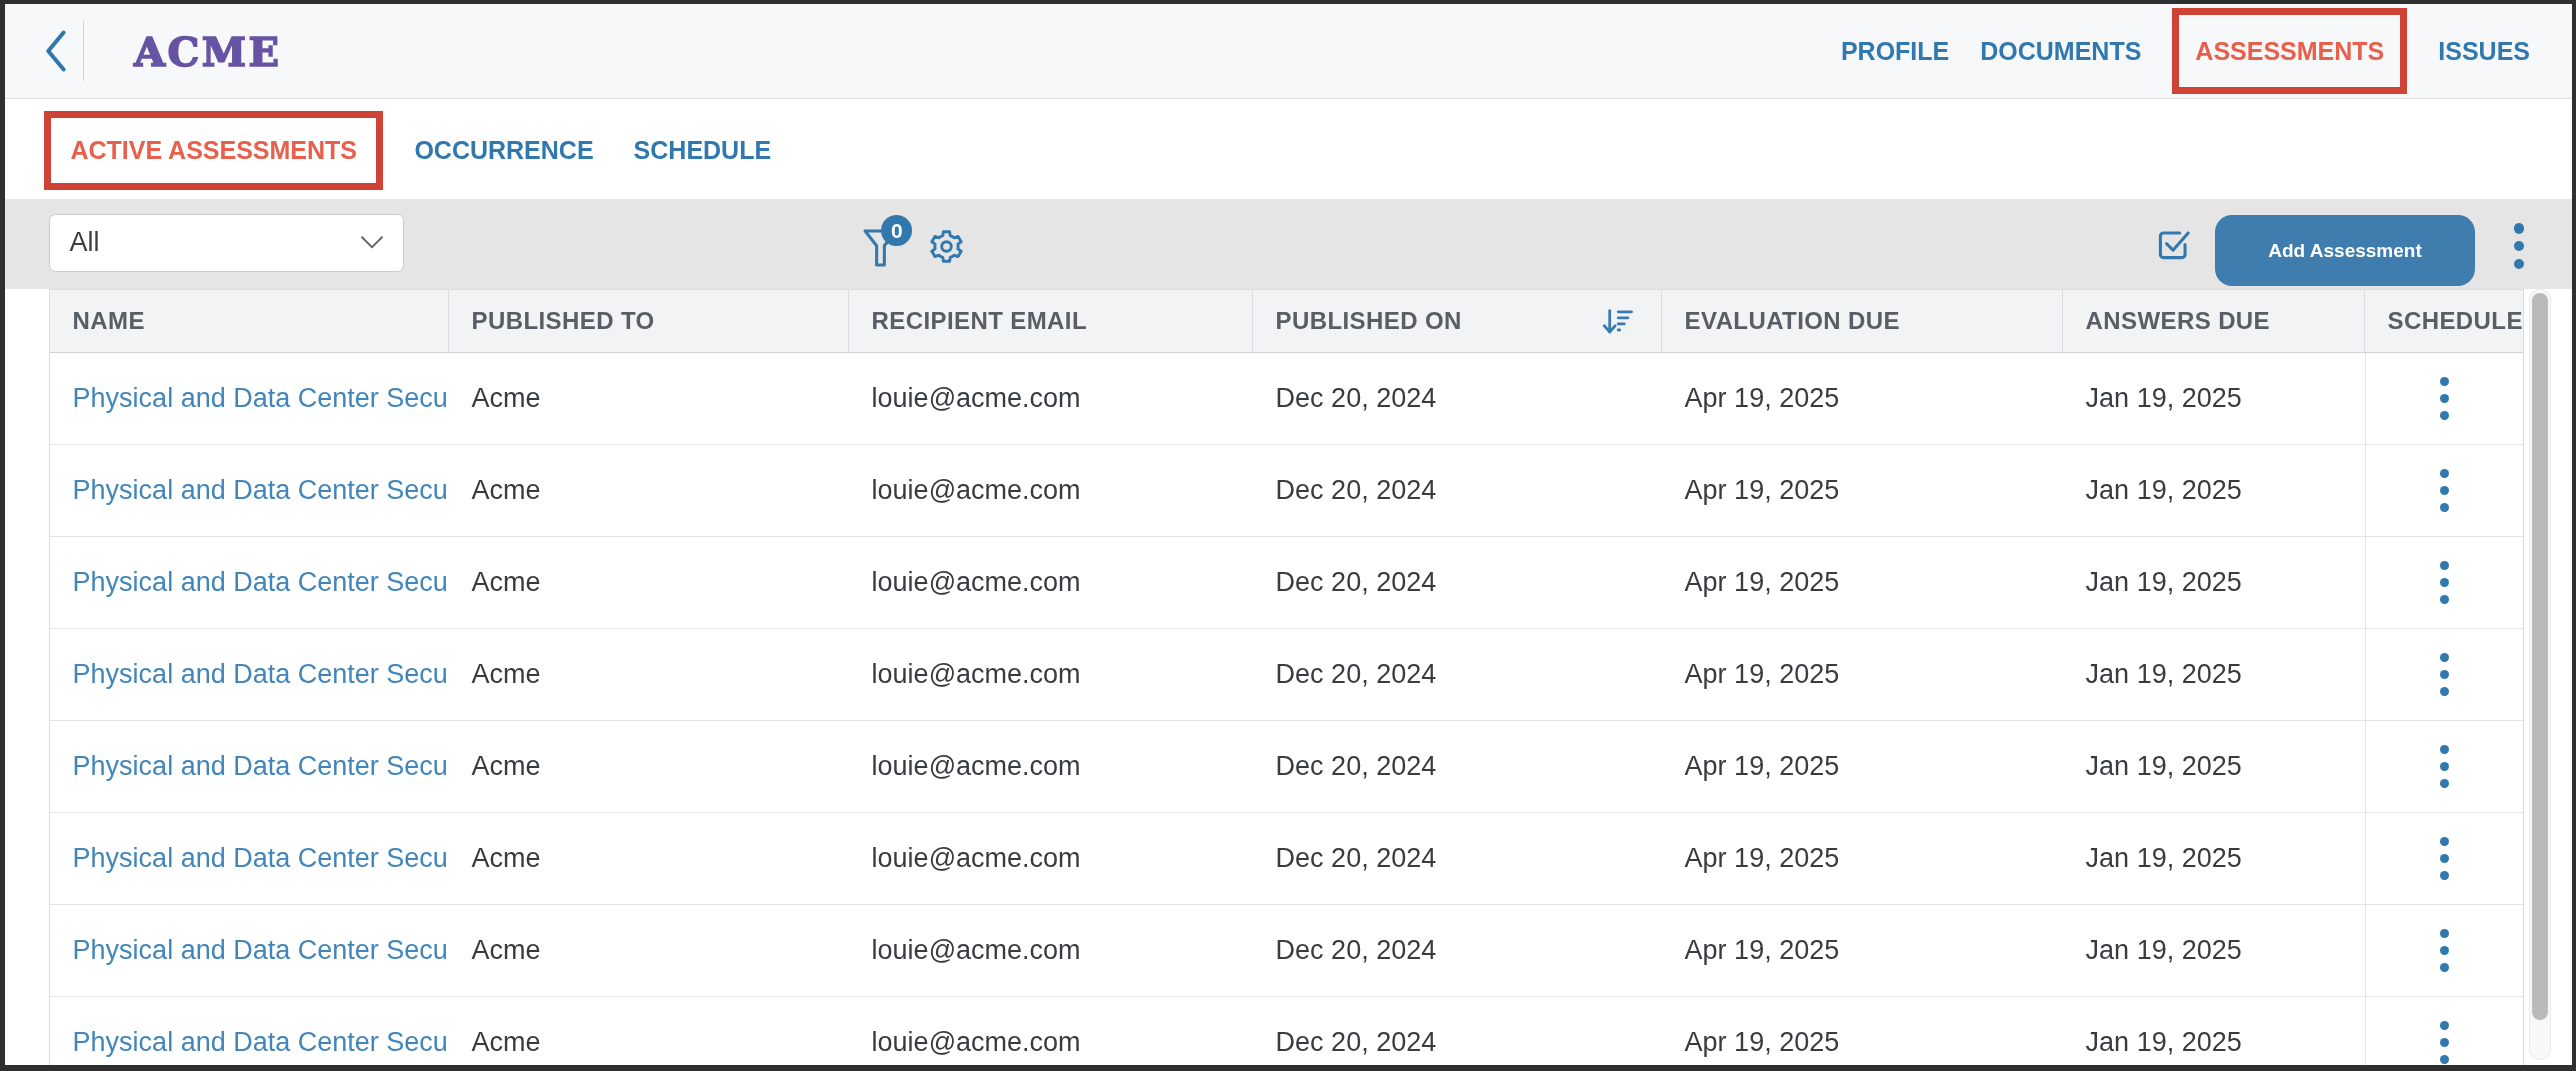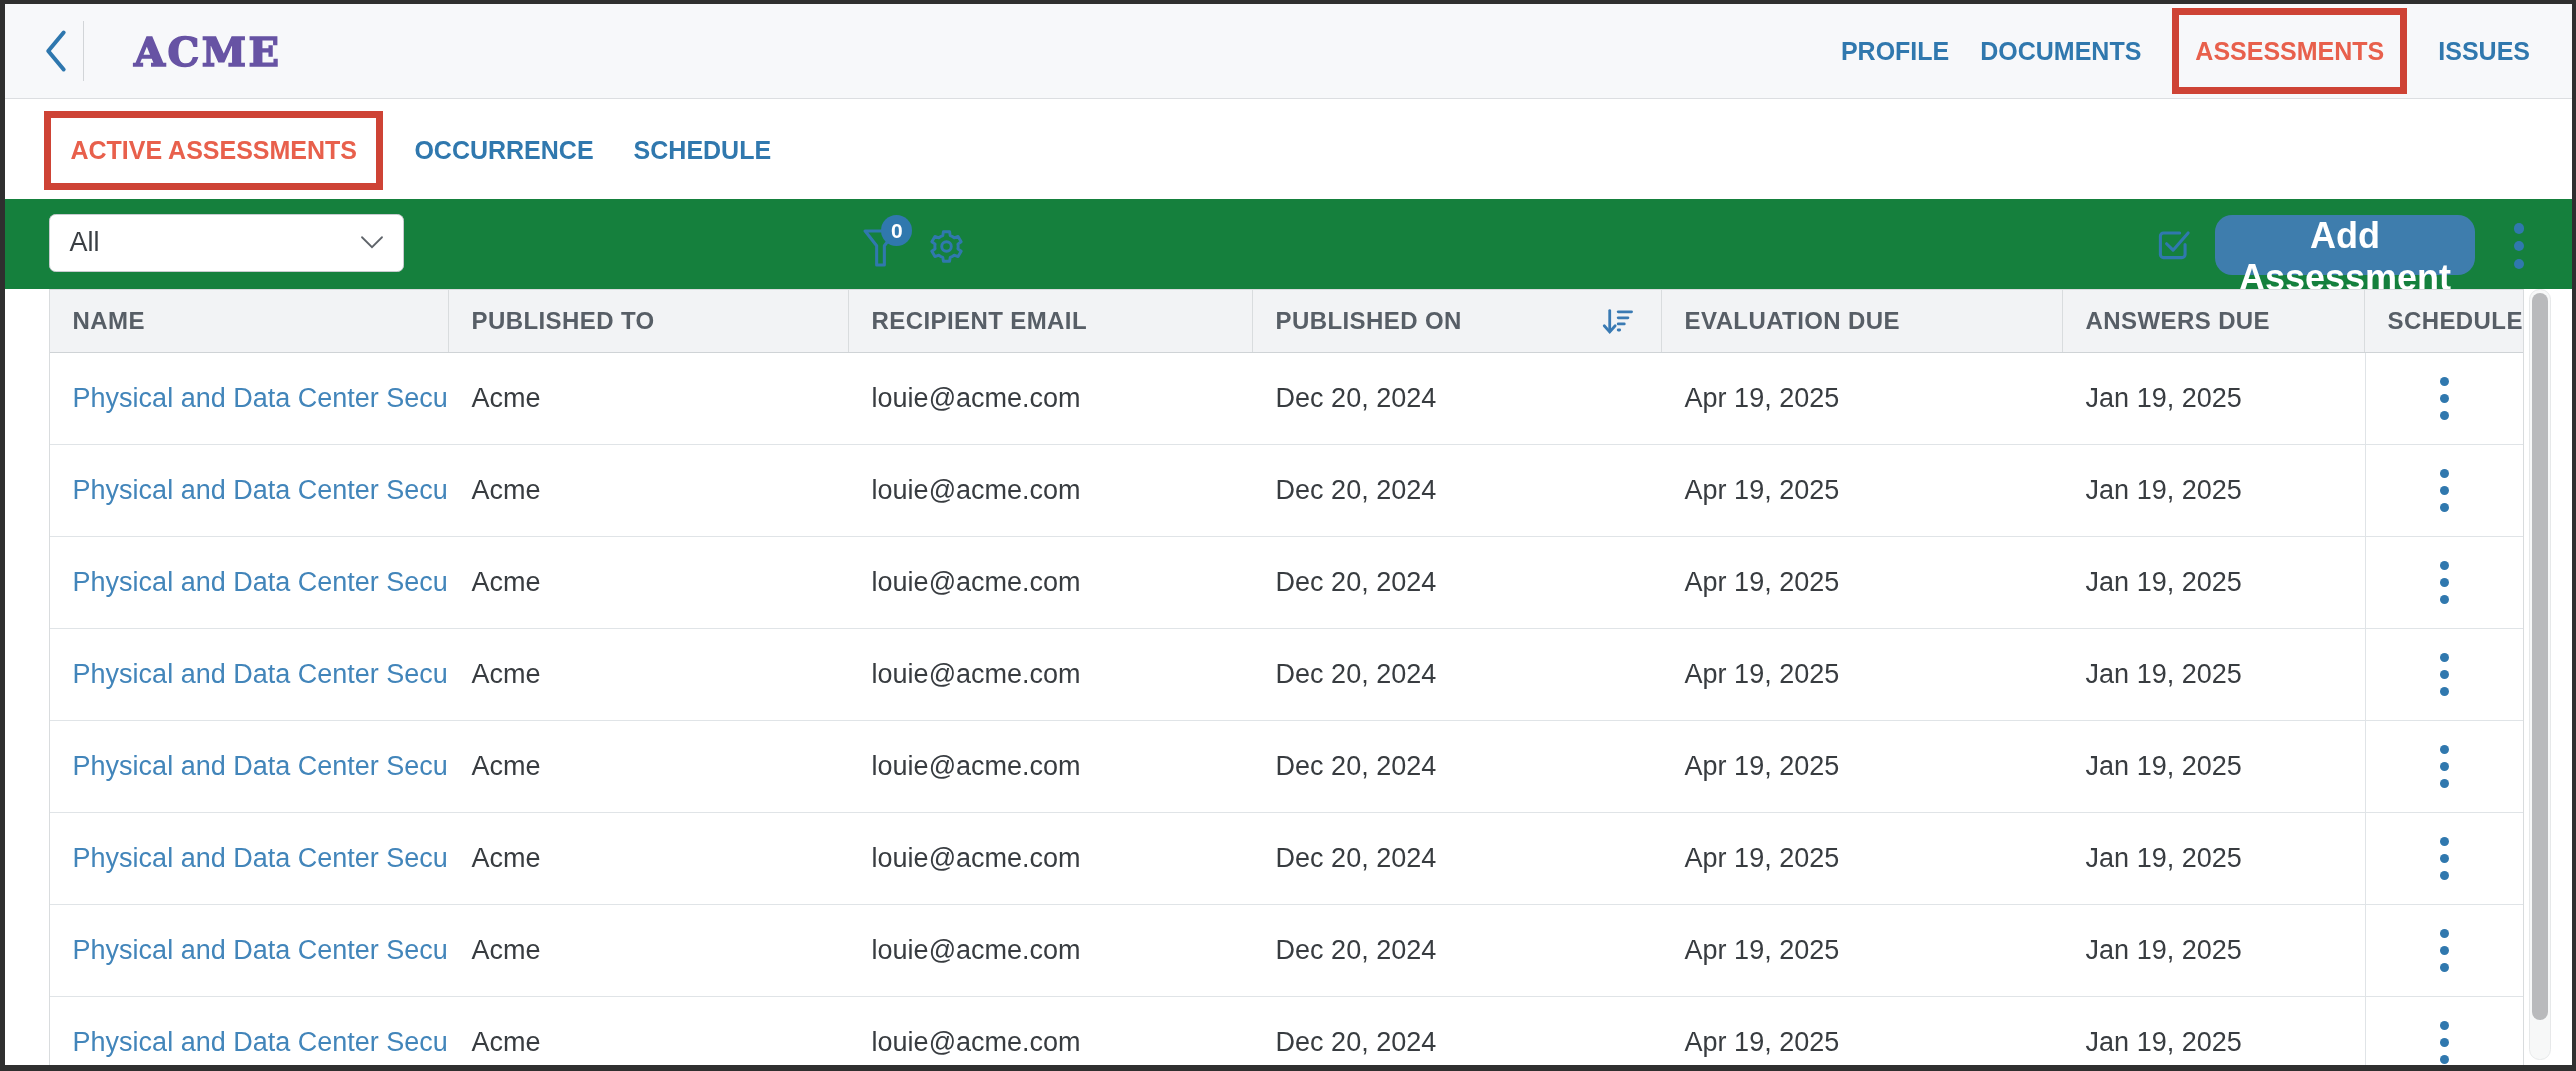--- a/index.html
+++ b/index.html
@@ -56,7 +56,7 @@
   .tab.t3 { margin-left: 40px; }
 
   
-  .toolbar { position: absolute; top: 195px; left: 0; right: 0; height: 90px; background: #15803d; }
+  .toolbar { position: absolute; top: 195px; left: 0; right: 0; height: 90px; background: #e5e5e5; }
   .select-box {
     position: absolute; left: 44px; top: 14.5px; width: 355px; height: 58px;
     background: #fff; border: 1.6px solid #c7cbcf; border-radius: 6.5px;

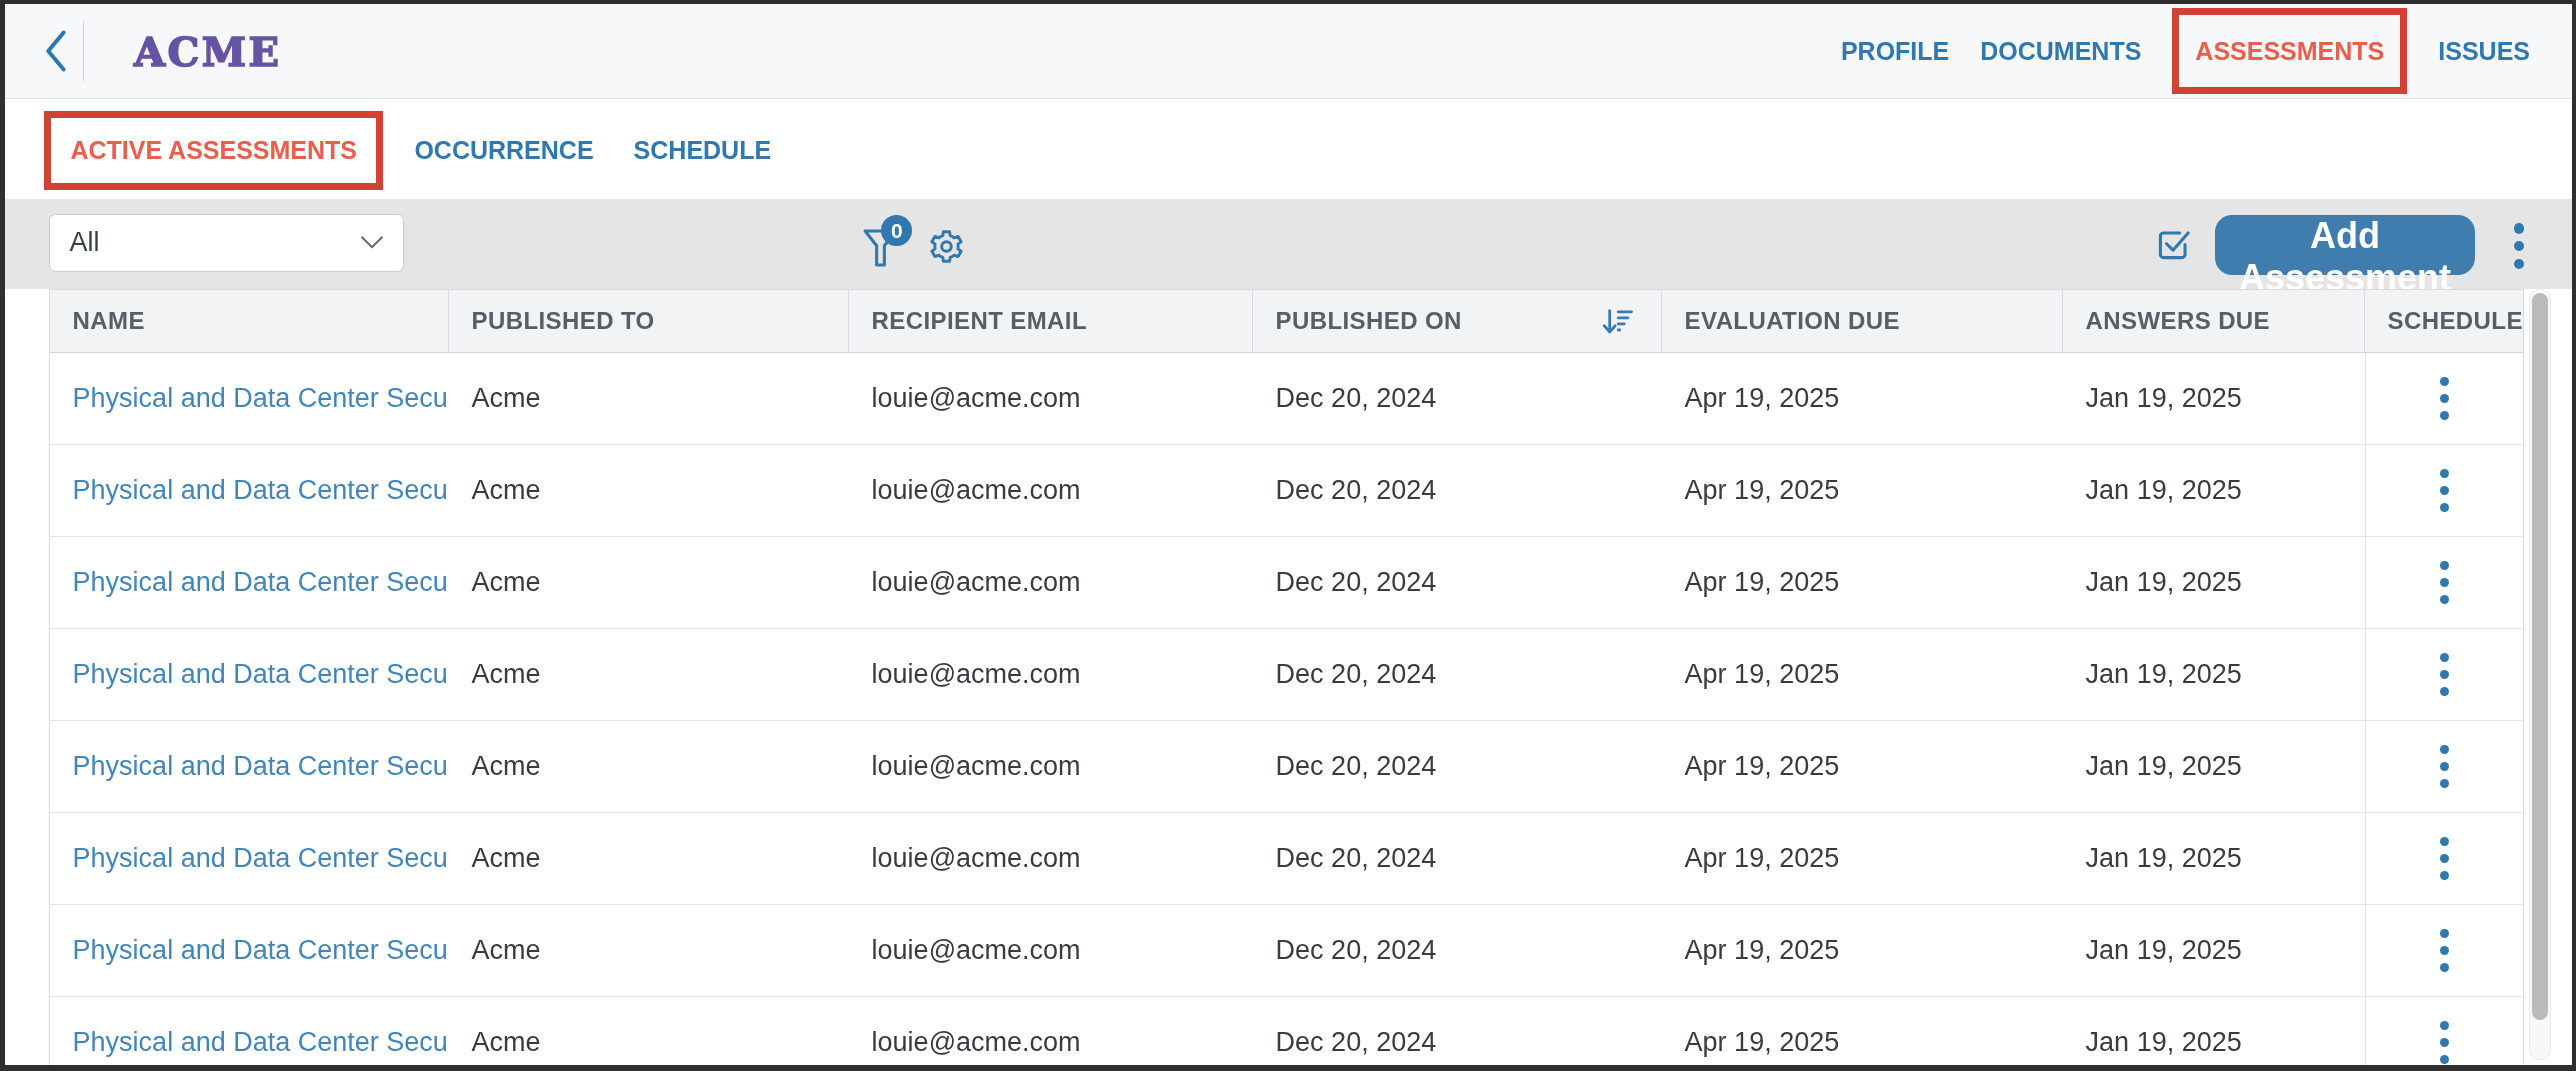--- a/index.html
+++ b/index.html
@@ -92,9 +92,9 @@
   .multiselect-wrap svg { width: 100%; height: 100%; }
 
   .add-btn {
-    position: absolute; left: 2210px; top: 16px; width: 260px; height: 60px;
+    position: absolute; left: 2210px; top: 16px; width: 260px; height: 71px;
     background: #3e7dad; color: #fff; border: none; border-radius: 17px;
-    font-size: 36px; font-weight: 600; cursor: pointer;
+    font-size: 19px; font-weight: 600; cursor: pointer;
     font-family: "Liberation Sans", sans-serif;
   }
   .kebab { display: flex; flex-direction: column; align-items: center; gap: 7.3px; cursor: pointer; }

